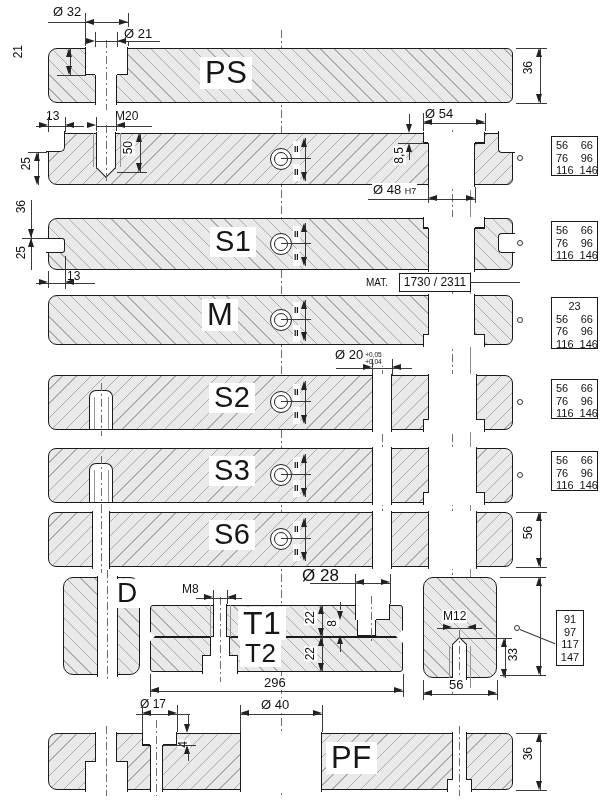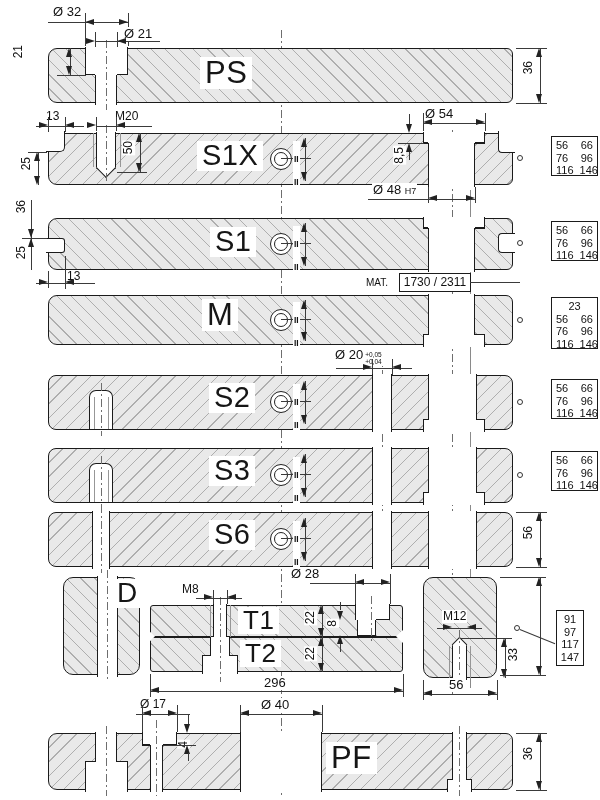--- a/index.html
+++ b/index.html
@@ -109,7 +109,6 @@
   <div class="ar ar-d" style="left:34px;top:176px"></div>
   <div class="hl" style="left:28px;top:151.5px;width:19px"></div>
   <div class="vt" style="left:20px;top:156px">25</div>
-  <div class="plabel" style="left:197px;top:141px;font-size:29px">S1X</div>
   <div class="csym-o" style="left:270px;top:148px"></div>
   <div class="csym-i" style="left:274px;top:152px"></div>
   <div class="hl" style="left:281px;top:158px;width:30px"></div>

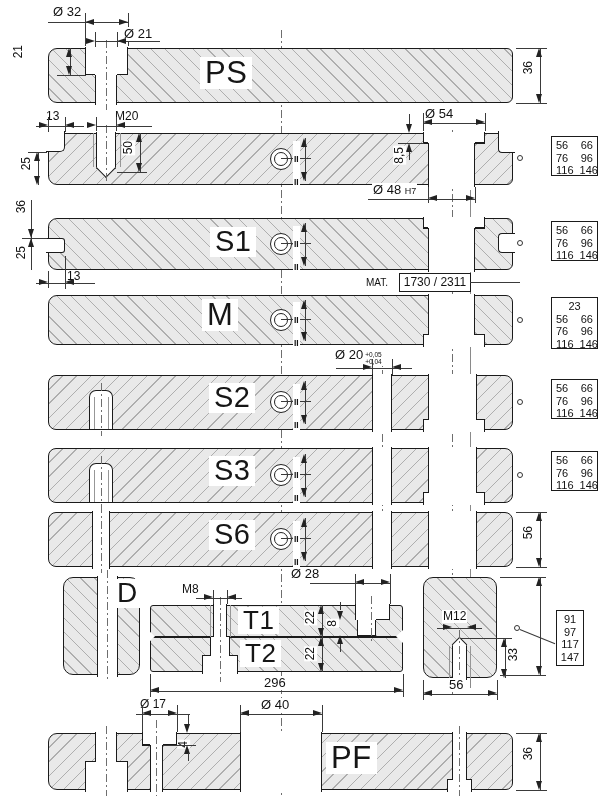--- a/index.html
+++ b/index.html
@@ -33,7 +33,7 @@
   .mcirc{position:absolute;width:6px;height:6px;border:1.1px solid #333;border-radius:50%;background:#fff;box-sizing:border-box}
   .csym-o{position:absolute;width:22px;height:22px;border:1.4px solid #222;border-radius:50%;background:#fff;box-sizing:border-box}
   .csym-i{position:absolute;width:14px;height:14px;border:1.2px solid #222;border-radius:50%;box-sizing:border-box}
-  .ii{position:absolute;font-size:8.5px;font-weight:bold;background:#fff;padding:14px 1px;line-height:1}
+  .ii{position:absolute;font-size:8.5px;font-weight:bold;background:#fff;padding:4px 1px;line-height:1}
   .diam{position:absolute;background:#fff;transform:rotate(45deg);box-sizing:border-box}
   .tolstack{display:inline-flex;flex-direction:column;font-size:6.5px;line-height:1.05;margin-left:2px;vertical-align:2px}
   .tolstack i{font-style:normal}

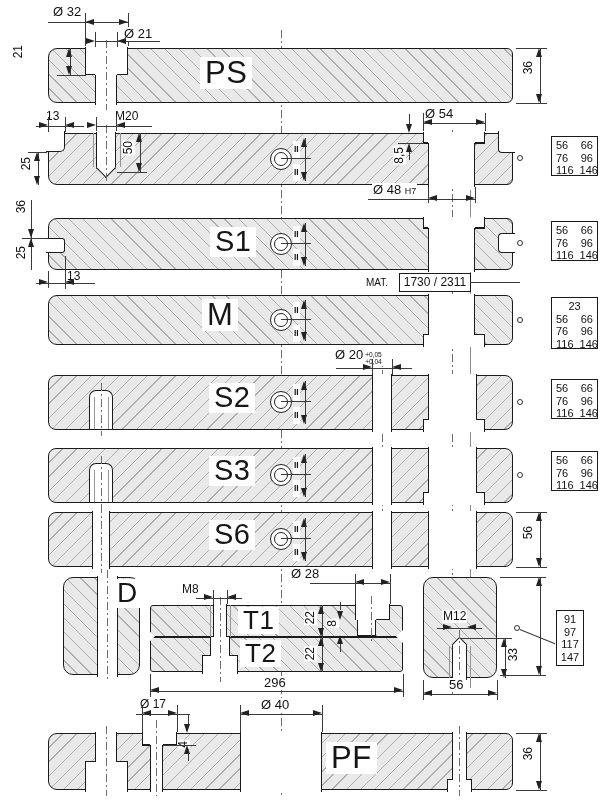--- a/index.html
+++ b/index.html
@@ -367,7 +367,7 @@
   <div class="ledge" style="left:376px;top:618.7px;width:14px"></div>
   <div class="cut bl br bb" style="left:357px;top:619.5px;width:19px;height:16px"></div>
   <div class="clv" style="left:370.5px;top:596px;height:46px"></div>
-  <div class="dt" style="left:290px;top:567px;font-size:13px">Ø 28</div>
+  <div class="dt" style="left:301px;top:567px;font-size:17px">Ø 28</div>
   <div class="hl" style="left:310px;top:582.5px;width:80px"></div>
   <div class="ar ar-l" style="left:355px;top:579px"></div>
   <div class="ar ar-r" style="left:381px;top:579px"></div>

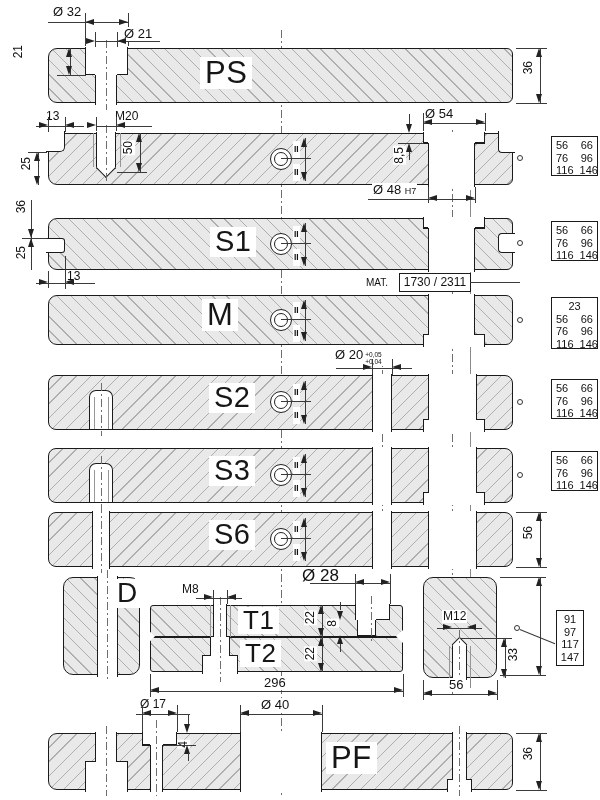--- a/index.html
+++ b/index.html
@@ -361,7 +361,7 @@
   <div class="ar ar-l" style="left:227px;top:594px"></div>
   <div class="vl" style="left:212.5px;top:590px;height:14px"></div>
   <div class="vl" style="left:226.5px;top:590px;height:14px"></div>
-  <div class="plabel" style="left:238px;top:607px;font-size:26px">T1</div>
+  <div class="plabel" style="left:238px;top:607px;font-size:32px">T1</div>
   <div class="plabel" style="left:240px;top:640px;font-size:26px">T2</div>
   <div class="cut bl br" style="left:355px;top:603.5px;width:35px;height:16px"></div>
   <div class="ledge" style="left:376px;top:618.7px;width:14px"></div>

